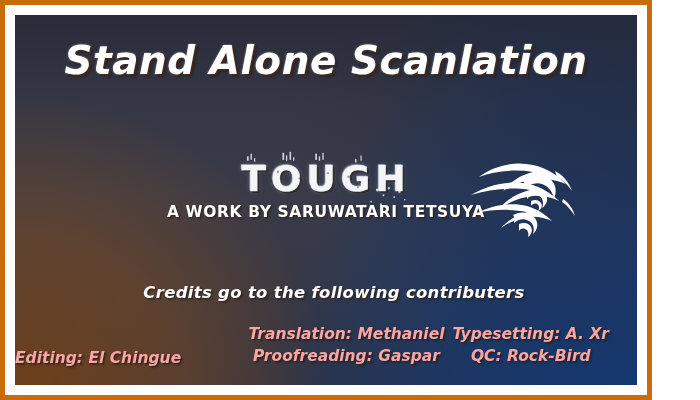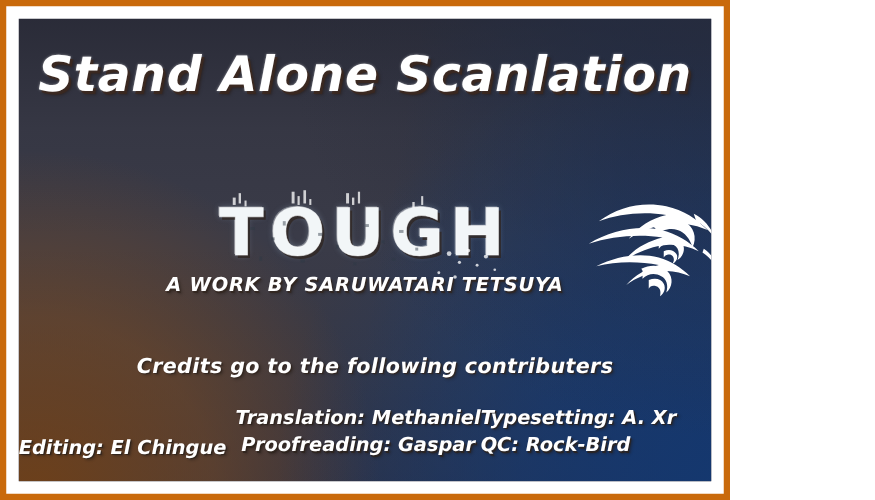--- a/index.html
+++ b/index.html
@@ -17,7 +17,7 @@
   
   #credits-page {
     position: relative;
-    width: 584px;
+    width: 652px;
     height: 400px;
     box-sizing: border-box;
     background: #c96a0b;

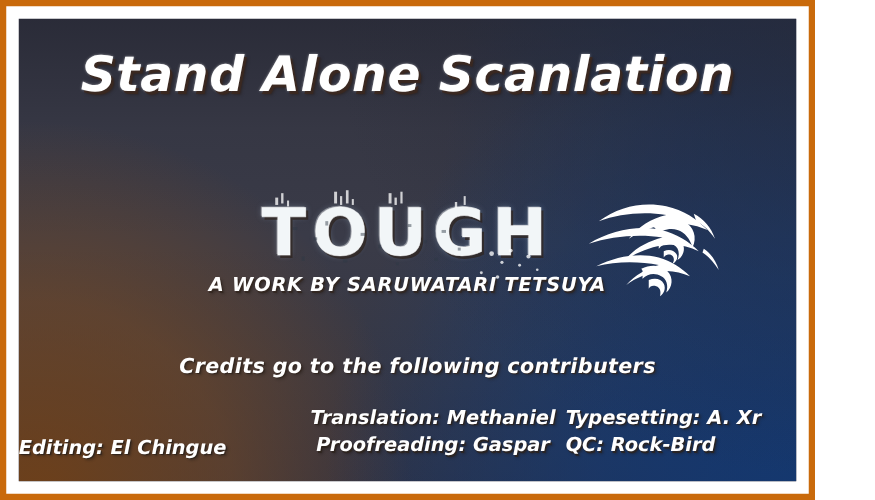--- a/index.html
+++ b/index.html
@@ -157,7 +157,7 @@
   #work-title {
     font-family: "DejaVu Sans", sans-serif;
     font-weight: bold;
-    font-size: 52px;
+    font-size: 36px;
     letter-spacing: 5px;
     color: #f2f6f8;
     line-height: 1.0;

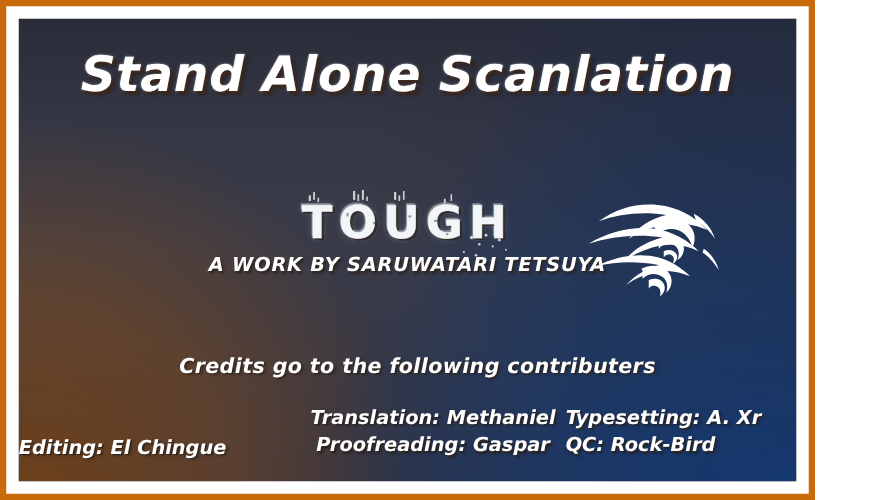--- a/index.html
+++ b/index.html
@@ -183,7 +183,6 @@
   #work-author {
     margin-top: 6px;
     font-family: "DejaVu Sans", sans-serif;
-    font-style: italic;
     font-weight: bold;
     font-size: 15.5px;
     letter-spacing: 0.6px;

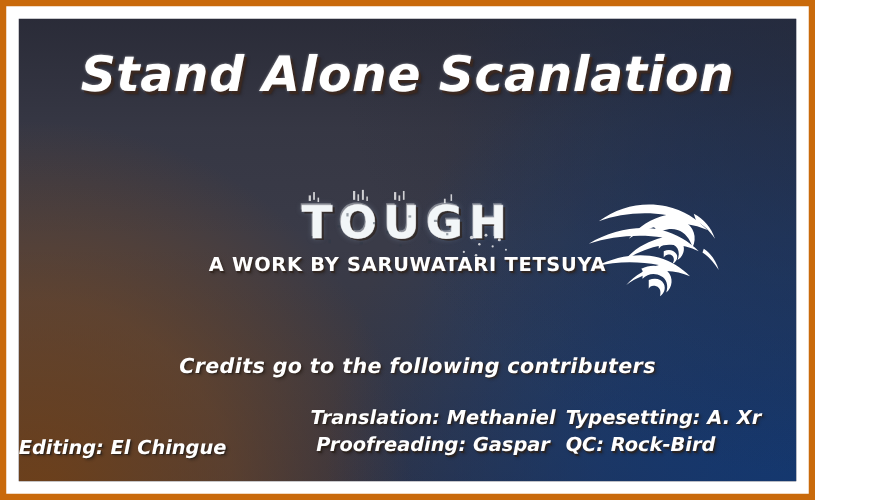--- a/index.html
+++ b/index.html
@@ -237,7 +237,7 @@
     font-style: italic;
     font-weight: bold;
     font-size: 15.5px;
-    color: #ffffff;
+    color: #fca5a5;
     line-height: 1.45;
     text-shadow:
        1px 1px 0 rgba(45,35,28,0.8),

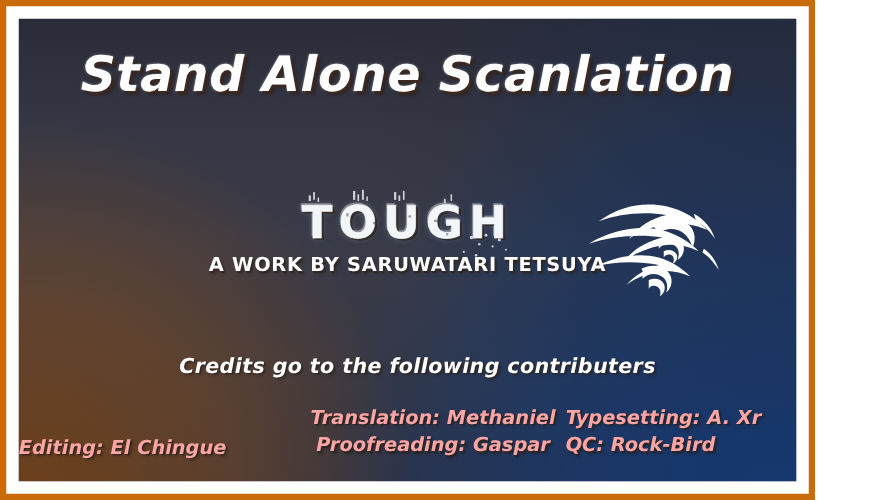--- a/index.html
+++ b/index.html
@@ -256,7 +256,7 @@
   }
   #credits-col-right {
     flex: 1;
-    text-align: left;
+    text-align: center;
     padding-right: 28px;
     padding-top: 2px;
   }

